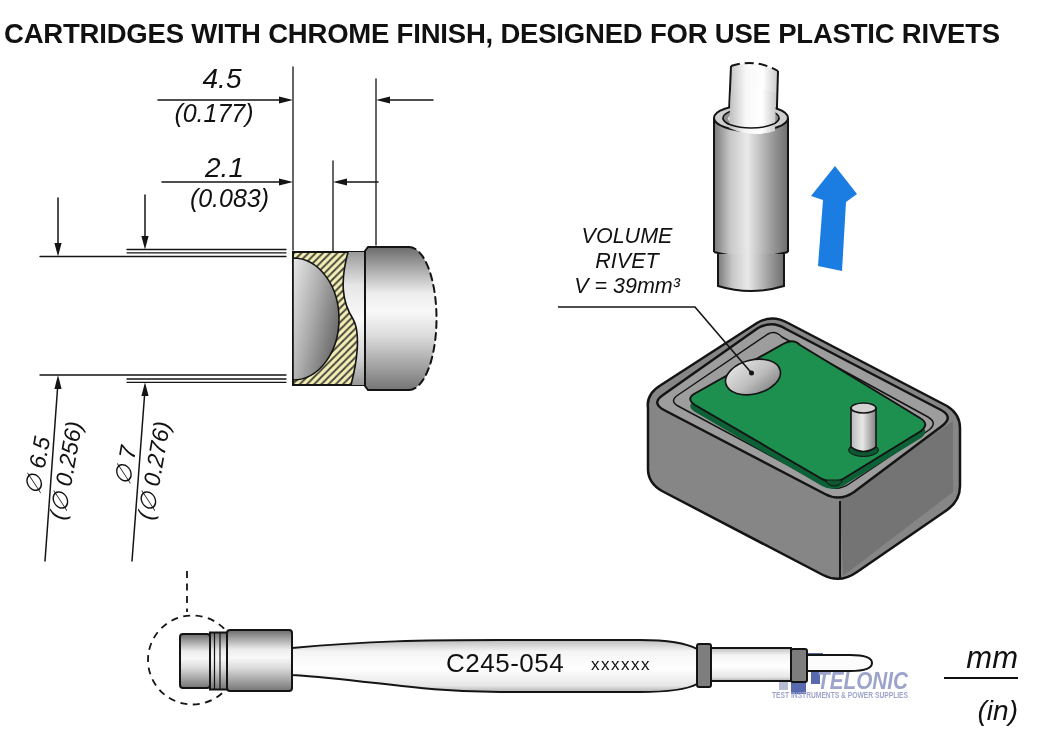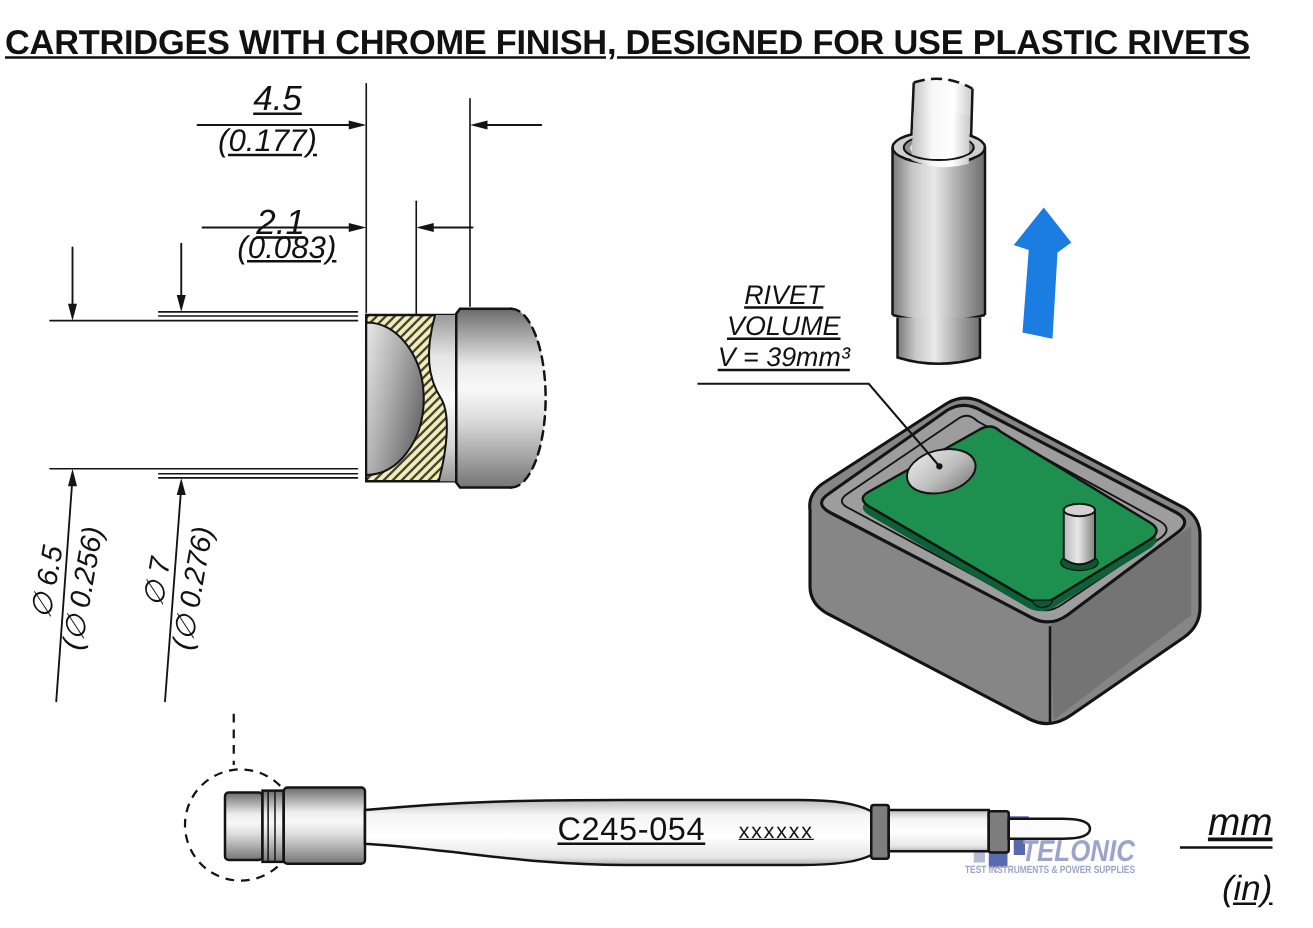--- a/index.html
+++ b/index.html
@@ -6,7 +6,7 @@
   .canvas{position:relative;width:1050px;height:742px;background:#ffffff;overflow:hidden;
           font-family:"Liberation Sans", sans-serif;color:#111;}
   .canvas svg{position:absolute;left:0;top:0;}
-  .abs{position:absolute;text-decoration:underline;}
+  .abs{position:absolute;}
   .page-title{left:4px;top:18px;width:1042px;font-weight:bold;font-size:27.5px;
               letter-spacing:-0.2px;white-space:nowrap;}
   .dim{font-style:italic;text-align:center;white-space:nowrap;}

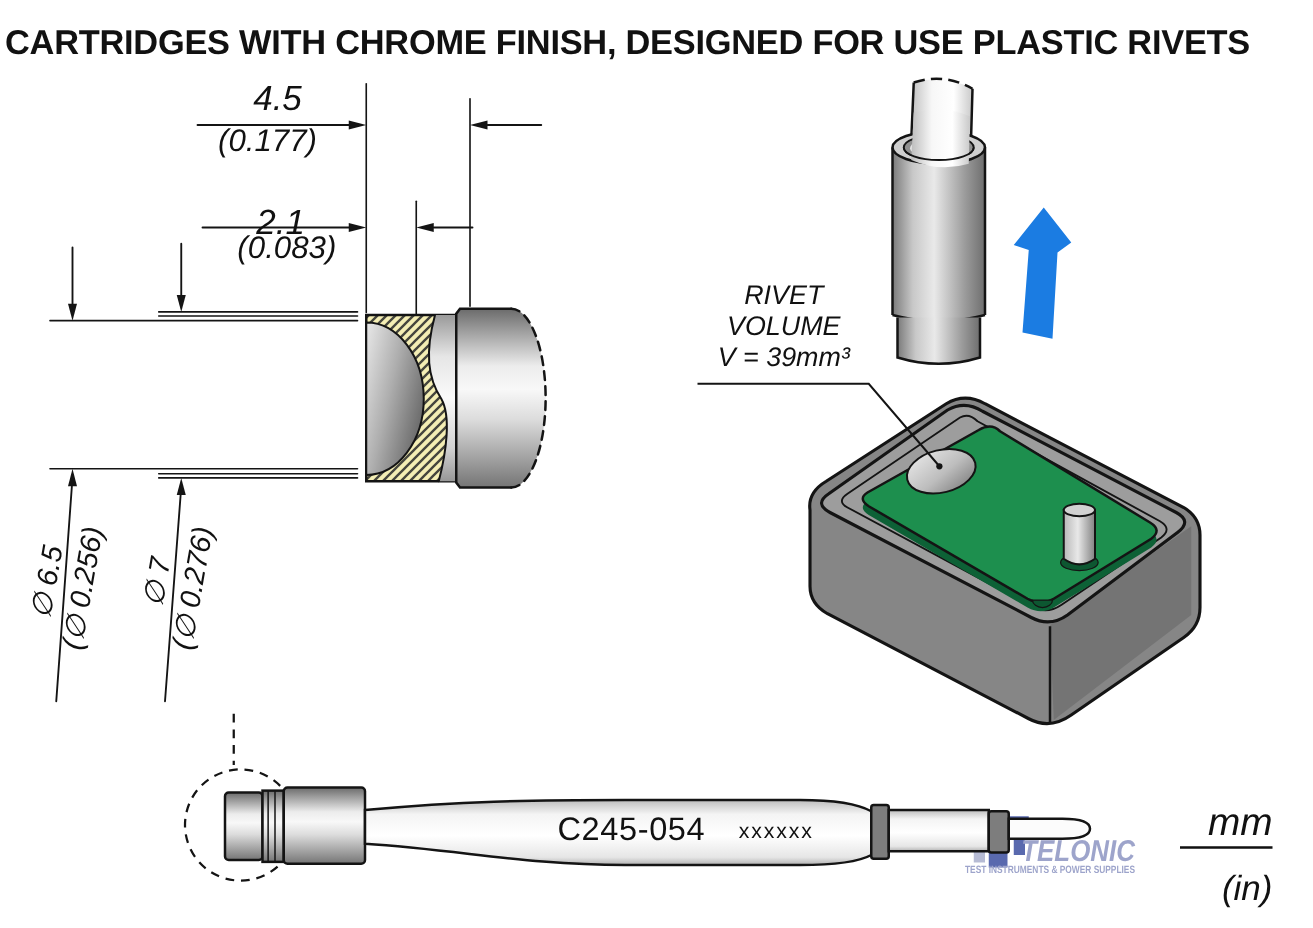--- a/index.html
+++ b/index.html
@@ -213,7 +213,7 @@
 
   <div class="abs dim dim-mm" style="left:158px;top:63px;width:128px;">4.5</div>
   <div class="abs dim dim-in" style="left:150px;top:99px;width:128px;">(0.177)</div>
-  <div class="abs dim dim-mm" style="left:162px;top:162px;width:125px;">2.1</div>
+  <div class="abs dim dim-mm" style="left:162px;top:152px;width:125px;">2.1</div>
   <div class="abs dim dim-in" style="left:167px;top:184px;width:125px;">(0.083)</div>
 
   <div class="dia-label" style="left:52px;top:468px;">

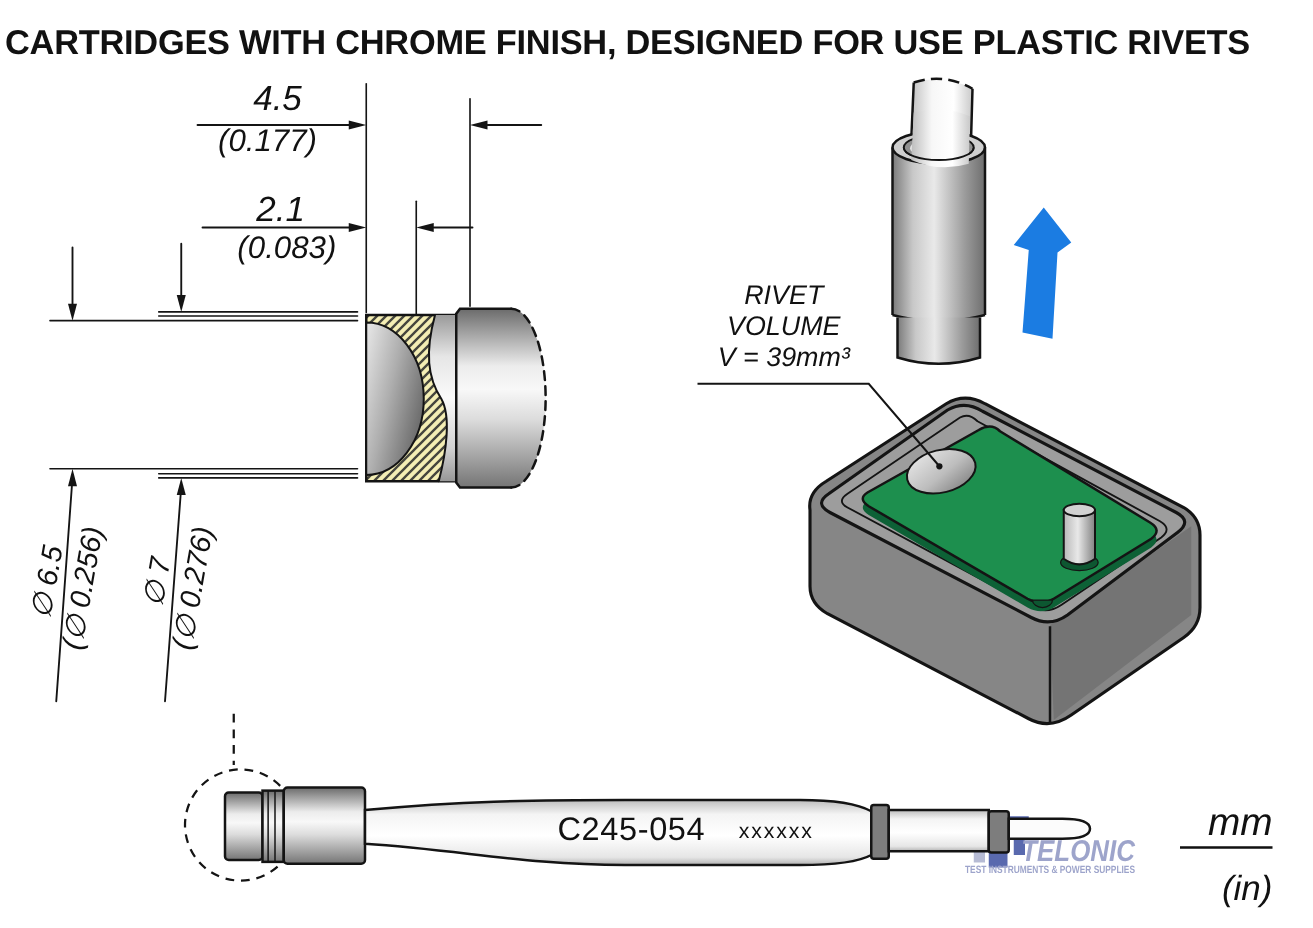--- a/index.html
+++ b/index.html
@@ -226,8 +226,8 @@
   </div>
 
   <div class="abs rivet-note">
+    <div>VOLUME</div>
     <div>RIVET</div>
-    <div>VOLUME</div>
     <div>V = 39mm³</div>
   </div>
 

